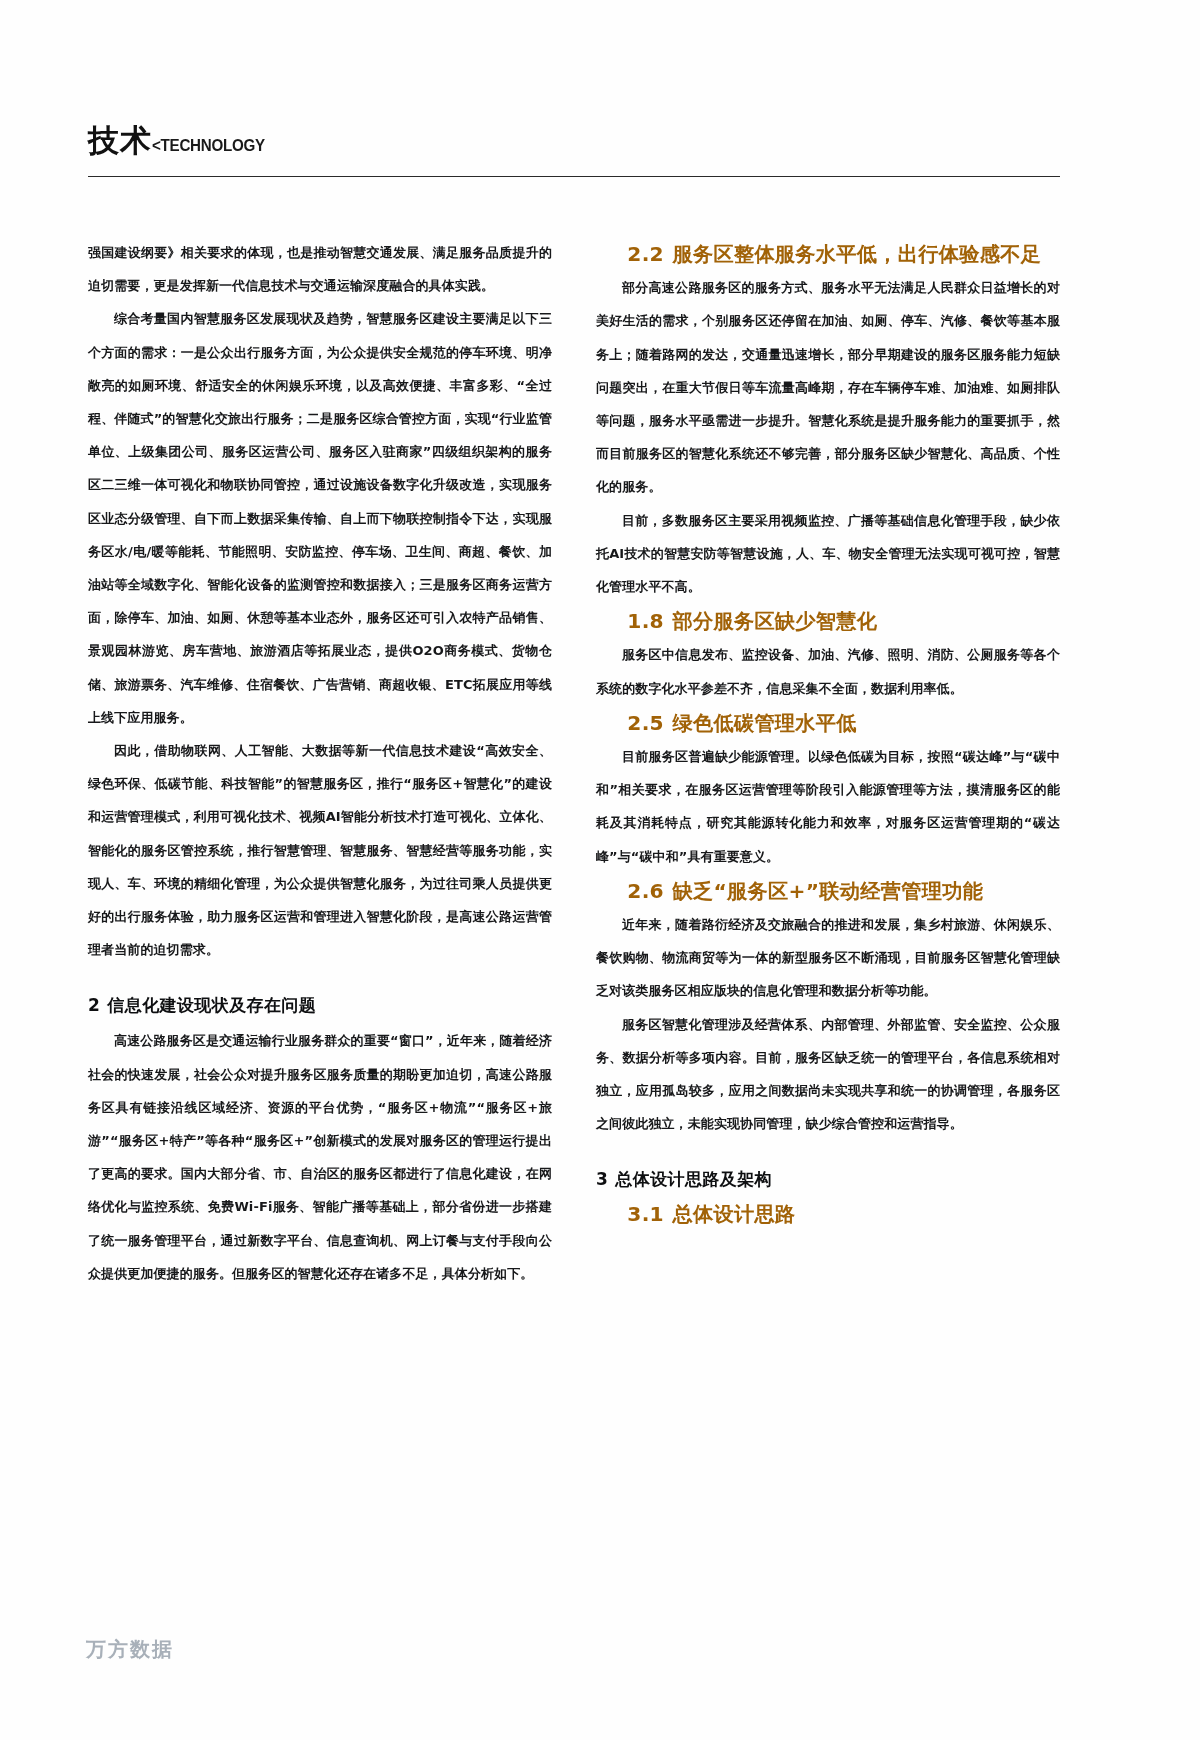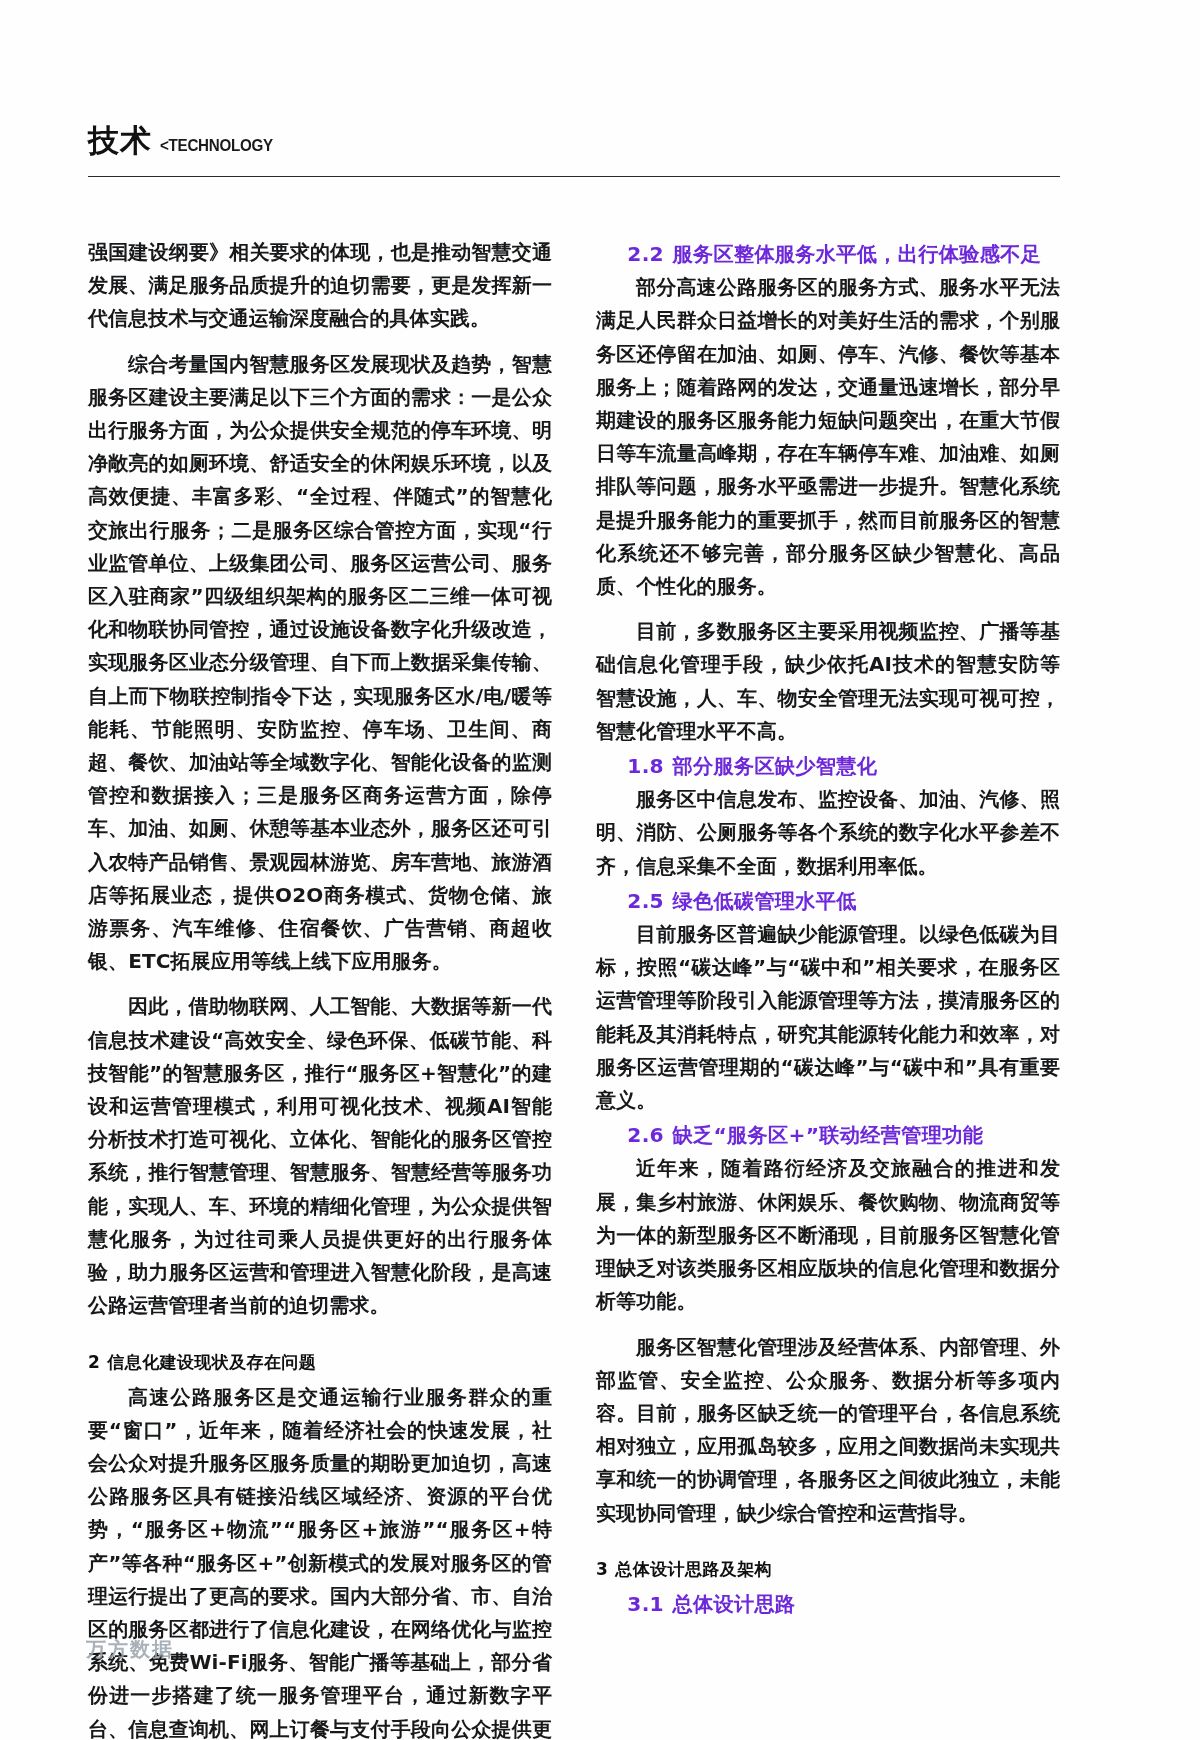--- a/index.html
+++ b/index.html
@@ -32,7 +32,7 @@
   .masthead-inner {
     display: flex;
     align-items: baseline;
-    gap: 8px;
+    gap: 0;
   }
   .masthead-cn {
     font-family: "DejaVu Sans", "Liberation Sans", sans-serif;

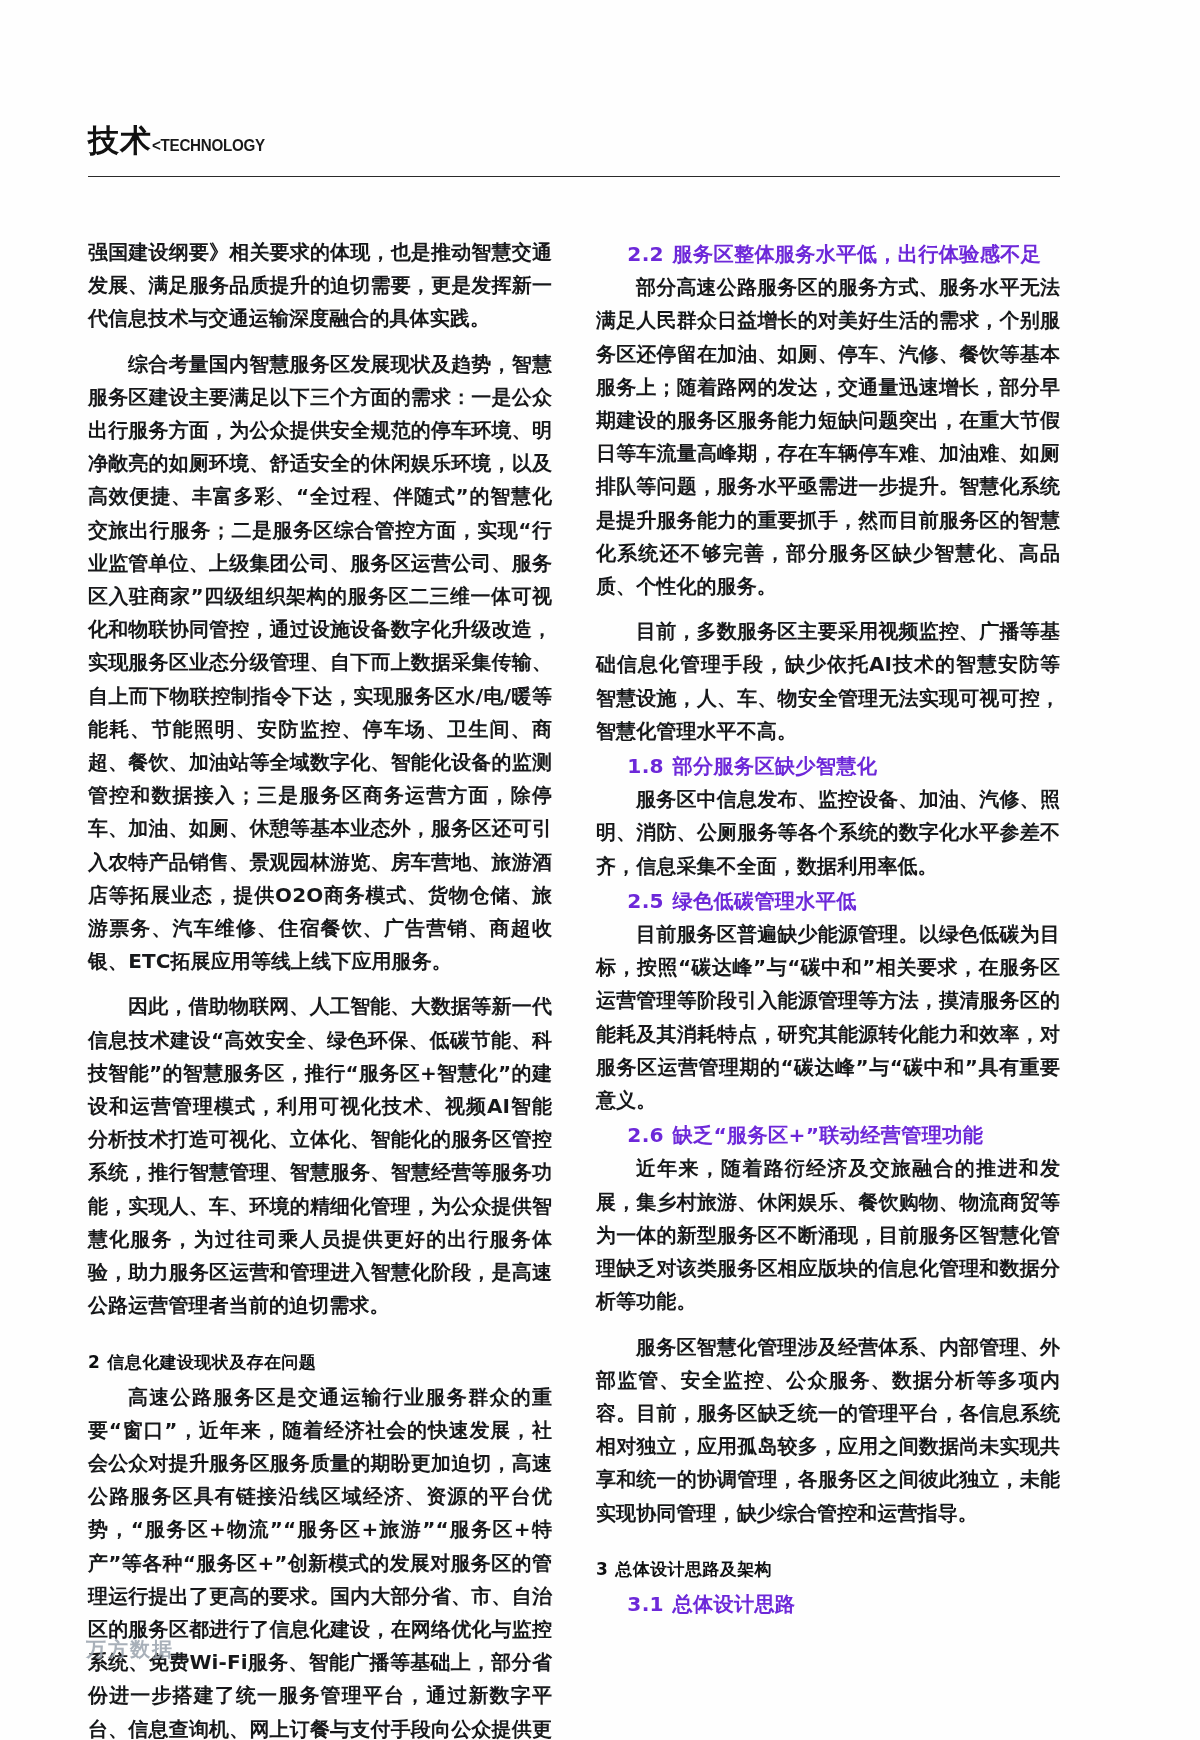--- a/index.html
+++ b/index.html
@@ -74,7 +74,7 @@
 
   .para {
     font-family: "DejaVu Sans", "Liberation Sans", sans-serif;
-    font-size: 20px;
+    font-size: 13px;
     line-height: 33.2px;
     color: #17181a;
     text-align: justify;

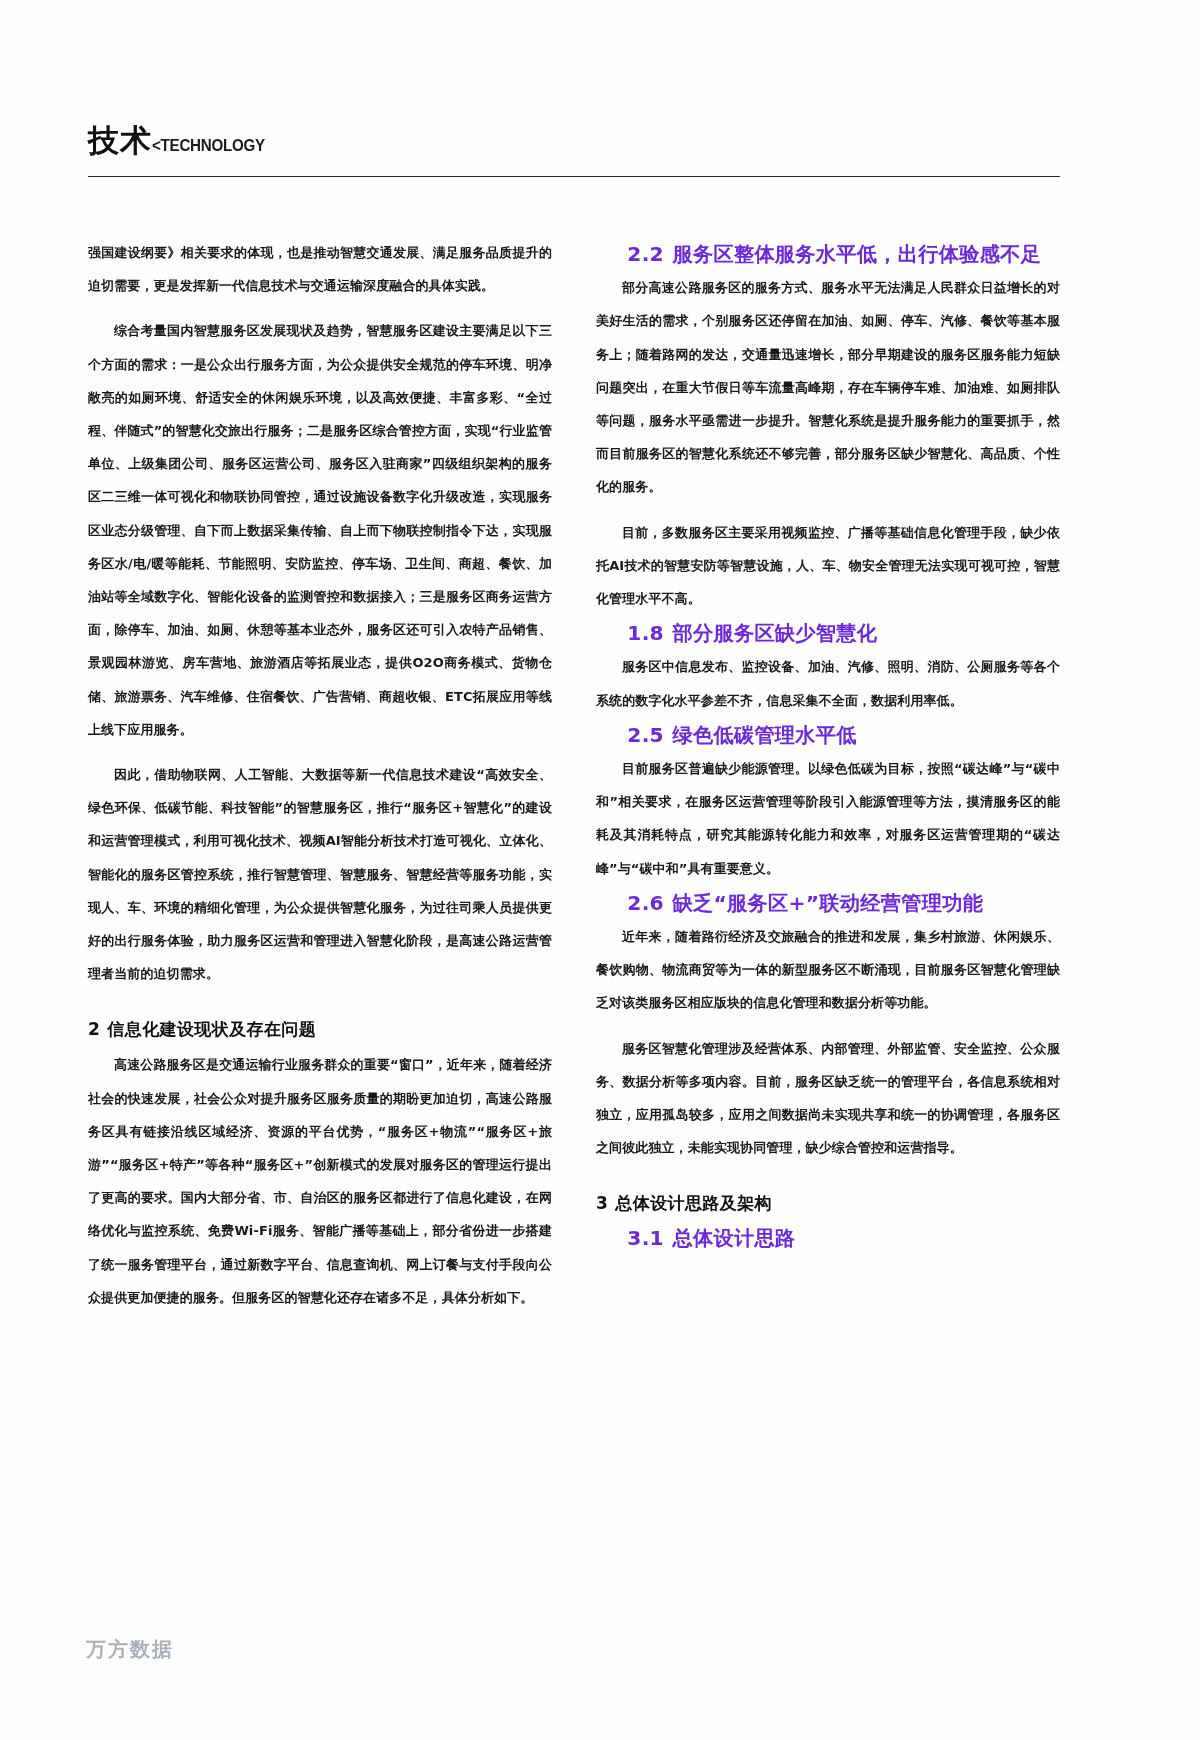--- a/index.html
+++ b/index.html
@@ -104,7 +104,7 @@
     font-size: 20.2px;
     line-height: 33.2px;
     font-weight: 700;
-    color: #6d28d9;
+    color: #a16207;
     margin: 2px 0 0 0;
     padding-left: 1.55em;
     letter-spacing: 0.3px;

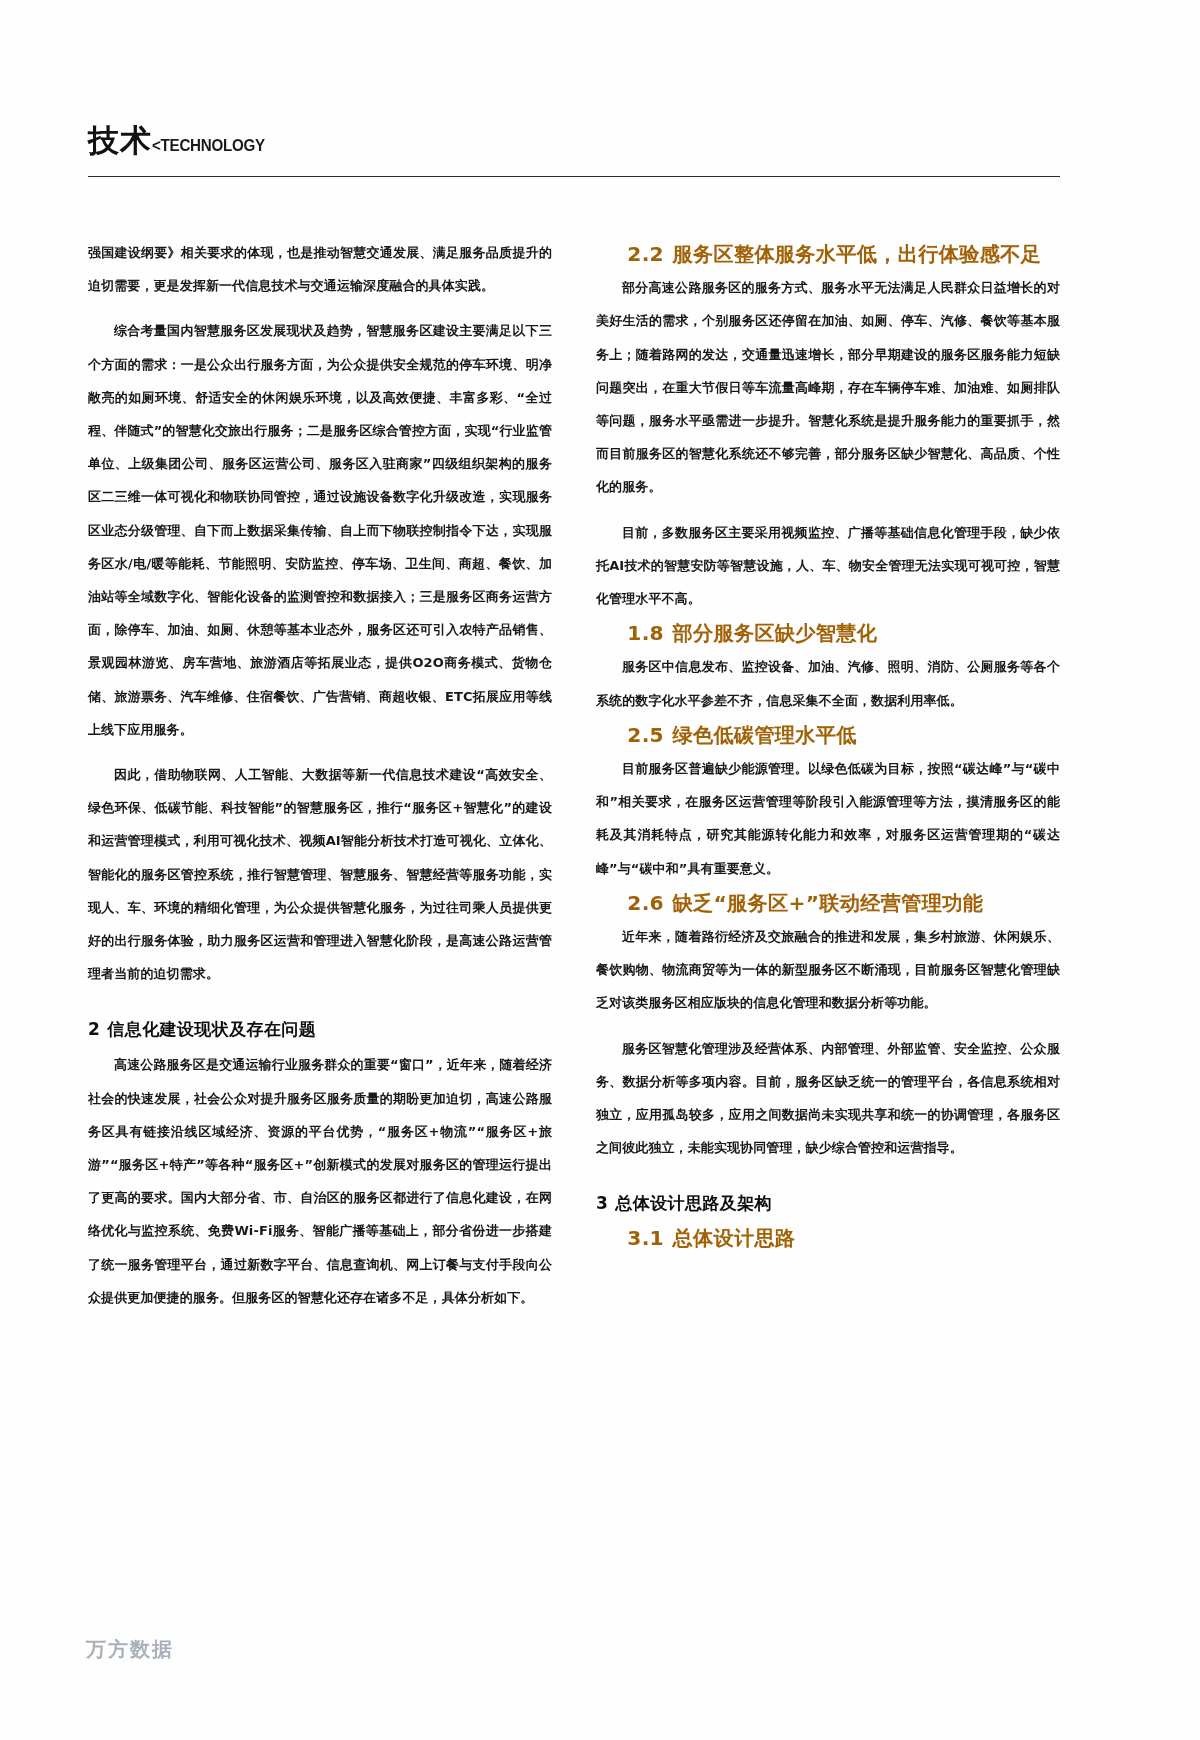--- a/index.html
+++ b/index.html
@@ -87,7 +87,7 @@
     text-indent: 2em;
   }
   .para + .para {
-    margin-top: 12px;
+    margin-top: 0;
   }
 
   h2.sec {

